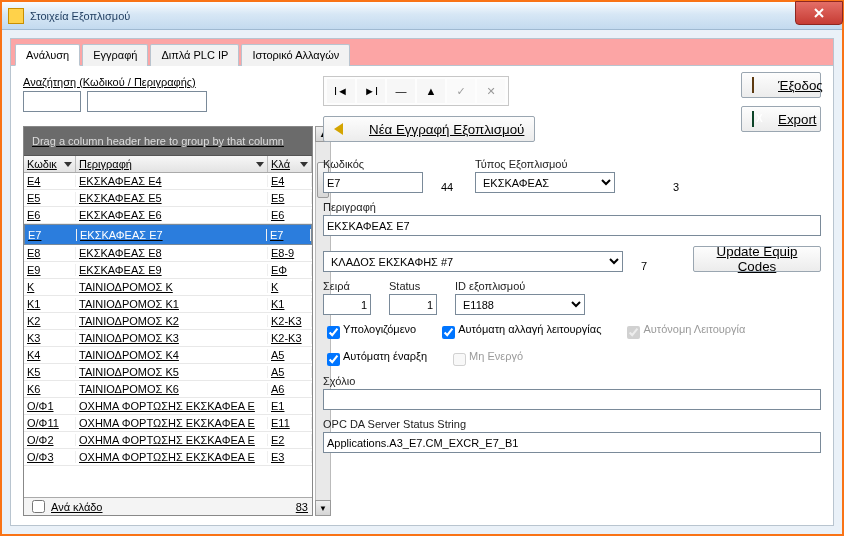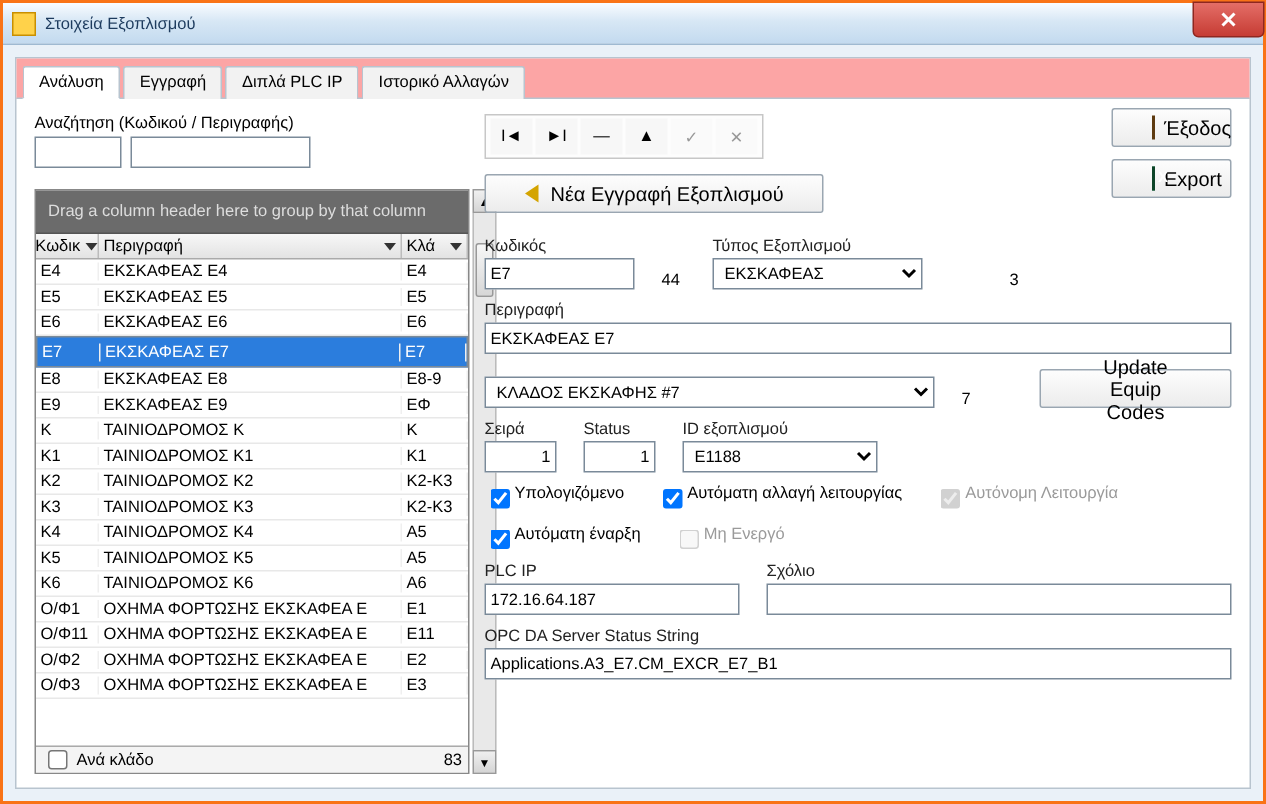--- a/index.html
+++ b/index.html
@@ -16,7 +16,7 @@
   .panel { padding:10px 12px 8px 12px; display:flex; gap:10px; height:calc(100% - 28px); }
   .left { width:290px; display:flex; flex-direction:column; }
   .right { flex:1; position:relative; }
-  .search-label { margin-bottom:3px; }
+  .search-label { margin-bottom:3px;text-decoration:underline; }
   .search-row { display:flex; gap:6px; margin-bottom:14px;}
   input.text, select, input.num { border:1px solid #7a8a99; height:21px; padding:1px 3px; font-family:inherit; font-size:11px; background:#fff;}
   input.num { text-align:right; }

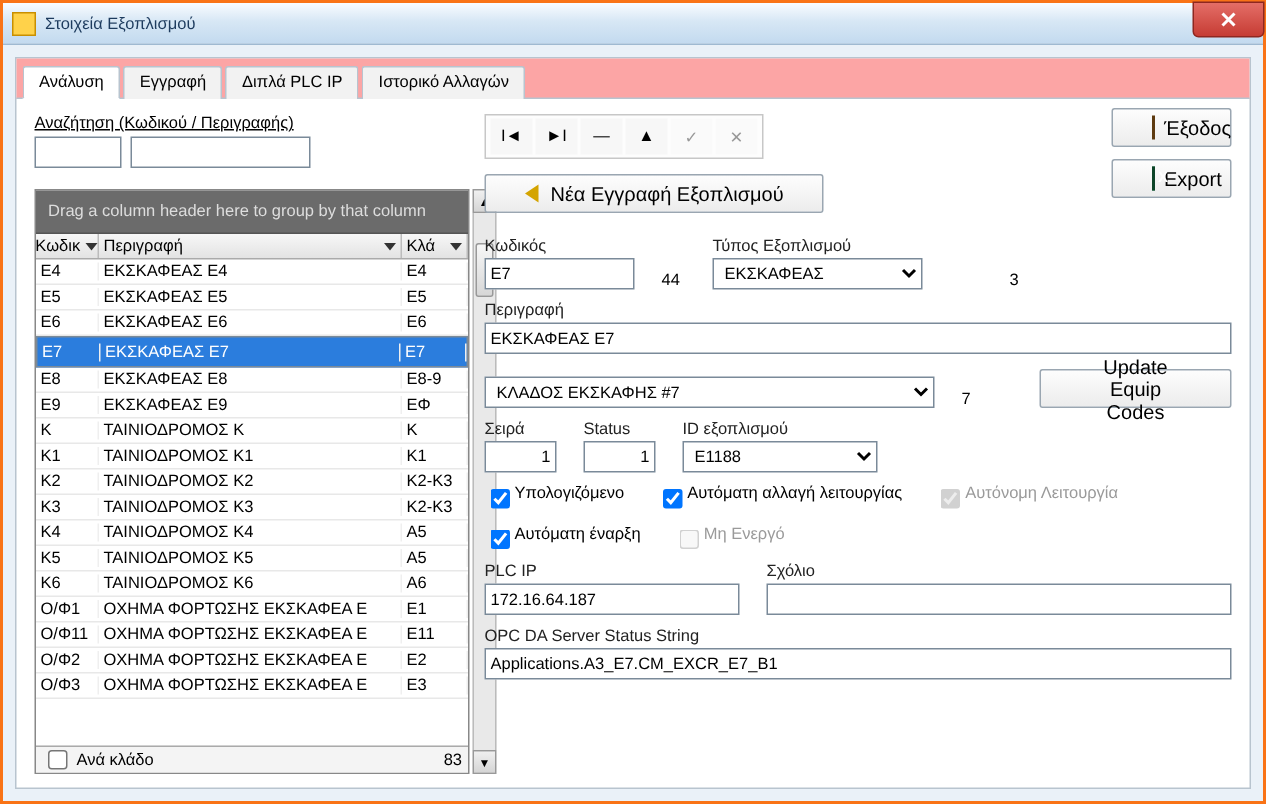--- a/index.html
+++ b/index.html
@@ -40,7 +40,7 @@
   .toolbar { display:flex; gap:0; border:1px solid #c7c7c7; padding:2px; width:fit-content; background:#fdfdfd; margin-bottom:10px;}
   .tbtn { width:28px; height:24px; display:flex; align-items:center; justify-content:center; border:1px solid transparent; background:#f7f7f7; margin:0 1px;}
   .tbtn.disabled { opacity:.4; }
-  .btn { border:1px solid #9aa6b1; background:linear-gradient(#fdfdfd,#ececec); padding:0 26px; height:26px; display:inline-flex; align-items:center; gap:6px; cursor:pointer; border-radius:2px;}
+  .btn { border:1px solid #9aa6b1; background:linear-gradient(#fdfdfd,#ececec); padding:0 10px; height:26px; display:inline-flex; align-items:center; gap:24px; cursor:pointer; border-radius:2px;text-decoration:underline;}
   .btn .ic { width:16px; height:16px; display:inline-block; }
   .ic-door{ background:linear-gradient(#c28a45,#8e5a1e); border:1px solid #5d3a10;}
   .ic-xls{ background:#1f7246; border:1px solid #0d4428; position:relative;}

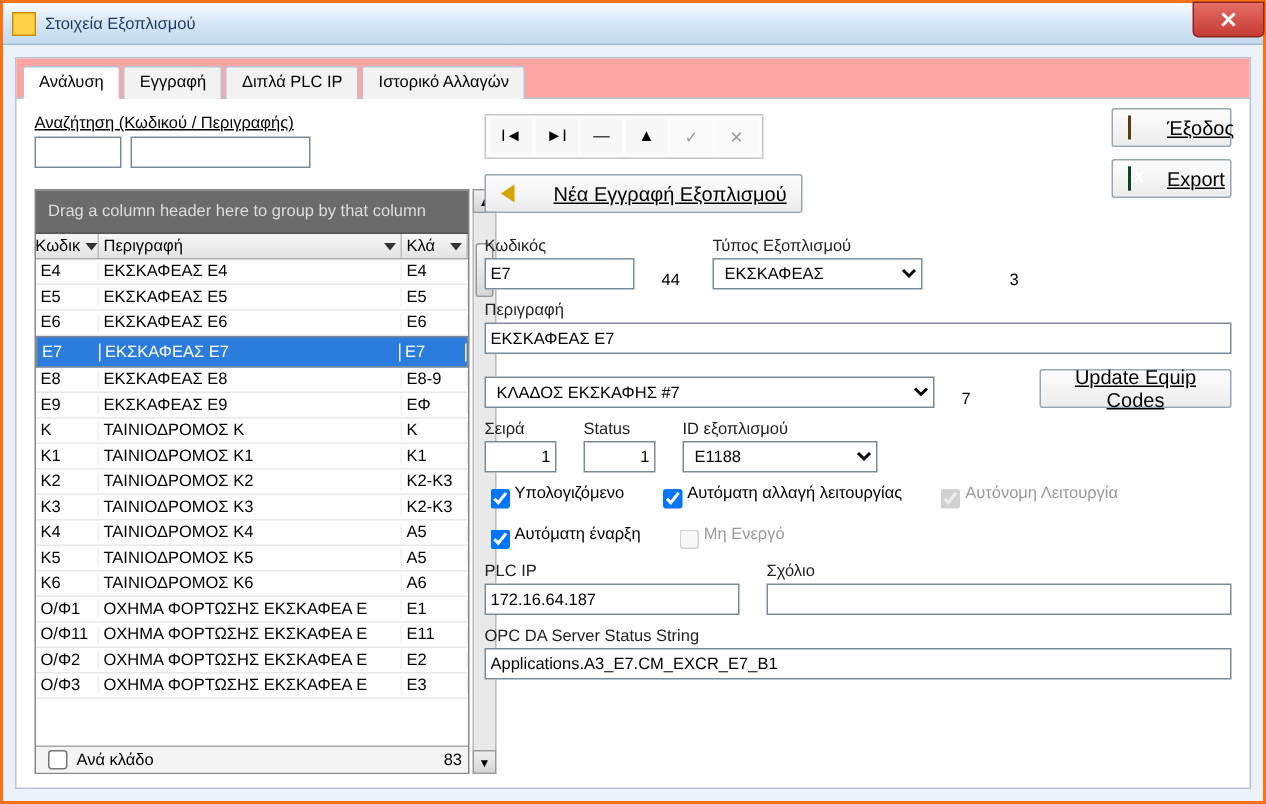--- a/index.html
+++ b/index.html
@@ -89,7 +89,7 @@
           <input class="text" style="width: 120px;" value="">
         </div>
 
-        <div style="position:relative; flex:1; display:flex;">
+        <div style="position:relative; flex:1; display:flex;text-decoration:underline;">
           <div class="grid-wrap">
             <div class="grid-group">Drag a column header here to group by that column</div>
             <div class="grid-head">

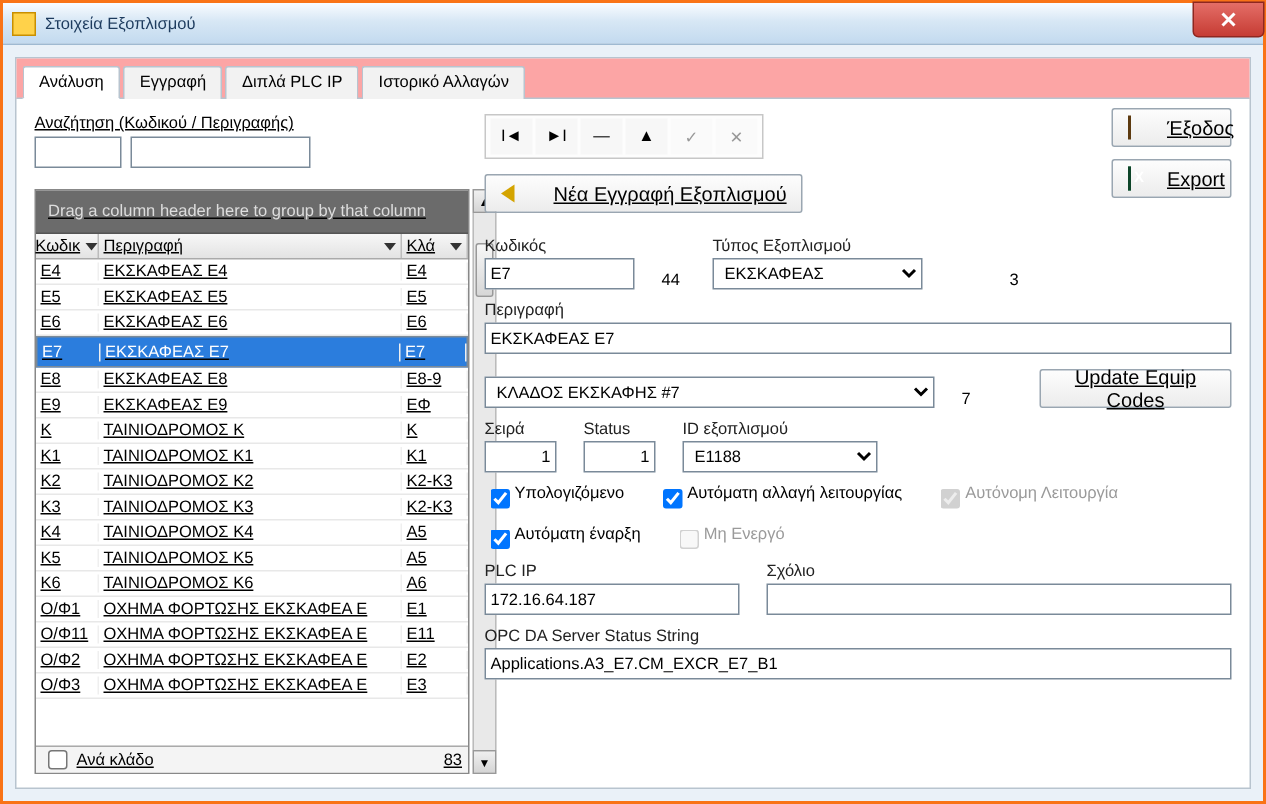--- a/index.html
+++ b/index.html
@@ -25,7 +25,7 @@
   .grid-head { display:flex; background:linear-gradient(#f7f7f7,#e3e3e3); border-bottom:1px solid #aaa;}
   .gh { border-right:1px solid #bcbcbc; padding:2px 3px; display:flex; align-items:center; justify-content:space-between; gap:2px; font-size:11px; position:relative;}
   .gh .tri { width:0;height:0;border-left:4px solid transparent;border-right:4px solid transparent;border-top:5px solid #333; margin-left:2px;}
-  .col0{width:42px;justify-content:center;} .col1{flex:1;} .col2{width:44px;}
+  .col0{width:52px;} .col1{flex:1;} .col2{width:44px;}
   .grid-body { overflow-y:auto; flex:1; font-size:11px; }
   .row { display:flex; border-bottom:1px solid #e8e8e8; height:17px; align-items:center; cursor:default;}
   .row.sel { background:#2b7ddd; color:#fff; }

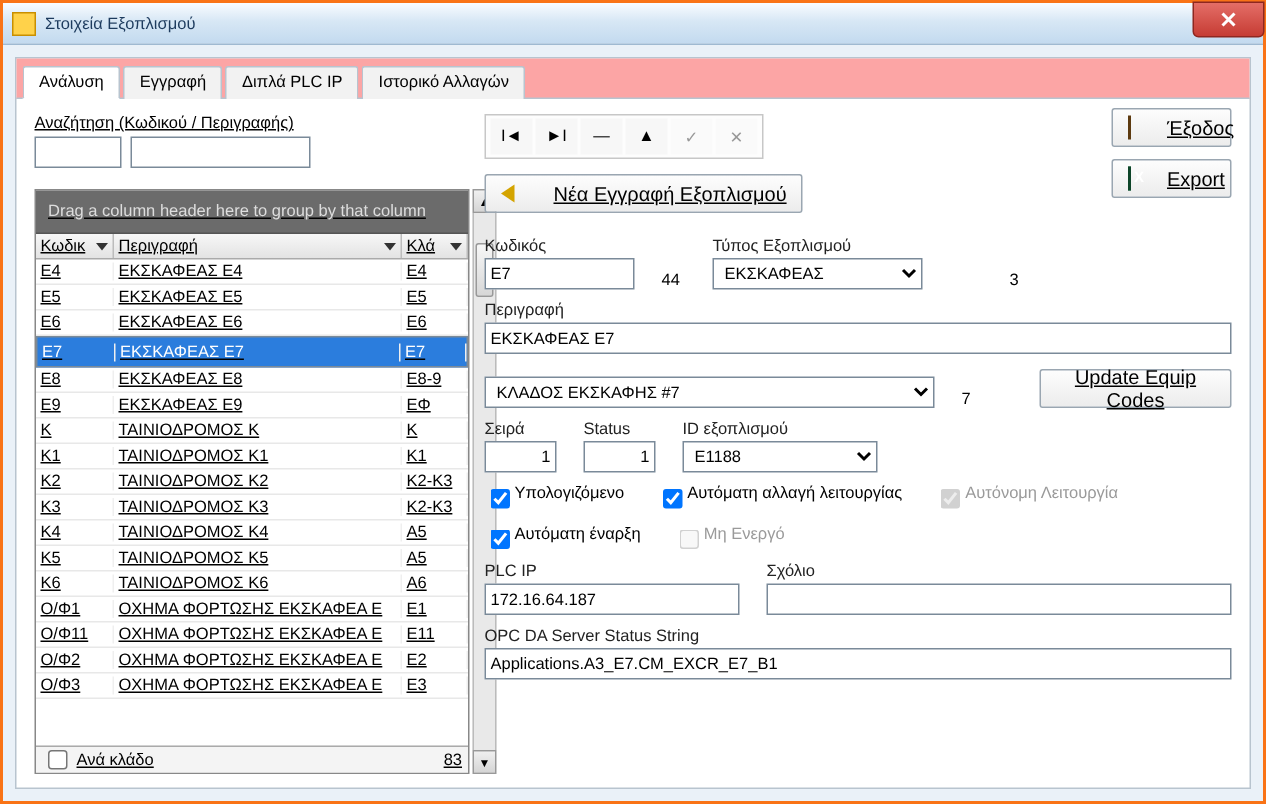--- a/index.html
+++ b/index.html
@@ -319,10 +319,6 @@
         </div>
 
         <div class="form-row" style="margin-top:6px">
-          <div class="fld" style="width:170px">
-              <span class="lbl">PLC IP</span>
-              <input class="text" value="172.16.64.187" style="">
-            </div>
           <div class="fld" style="flex:1">
               <span class="lbl">Σχόλιο</span>
               <input class="text wide" value="" style="">

